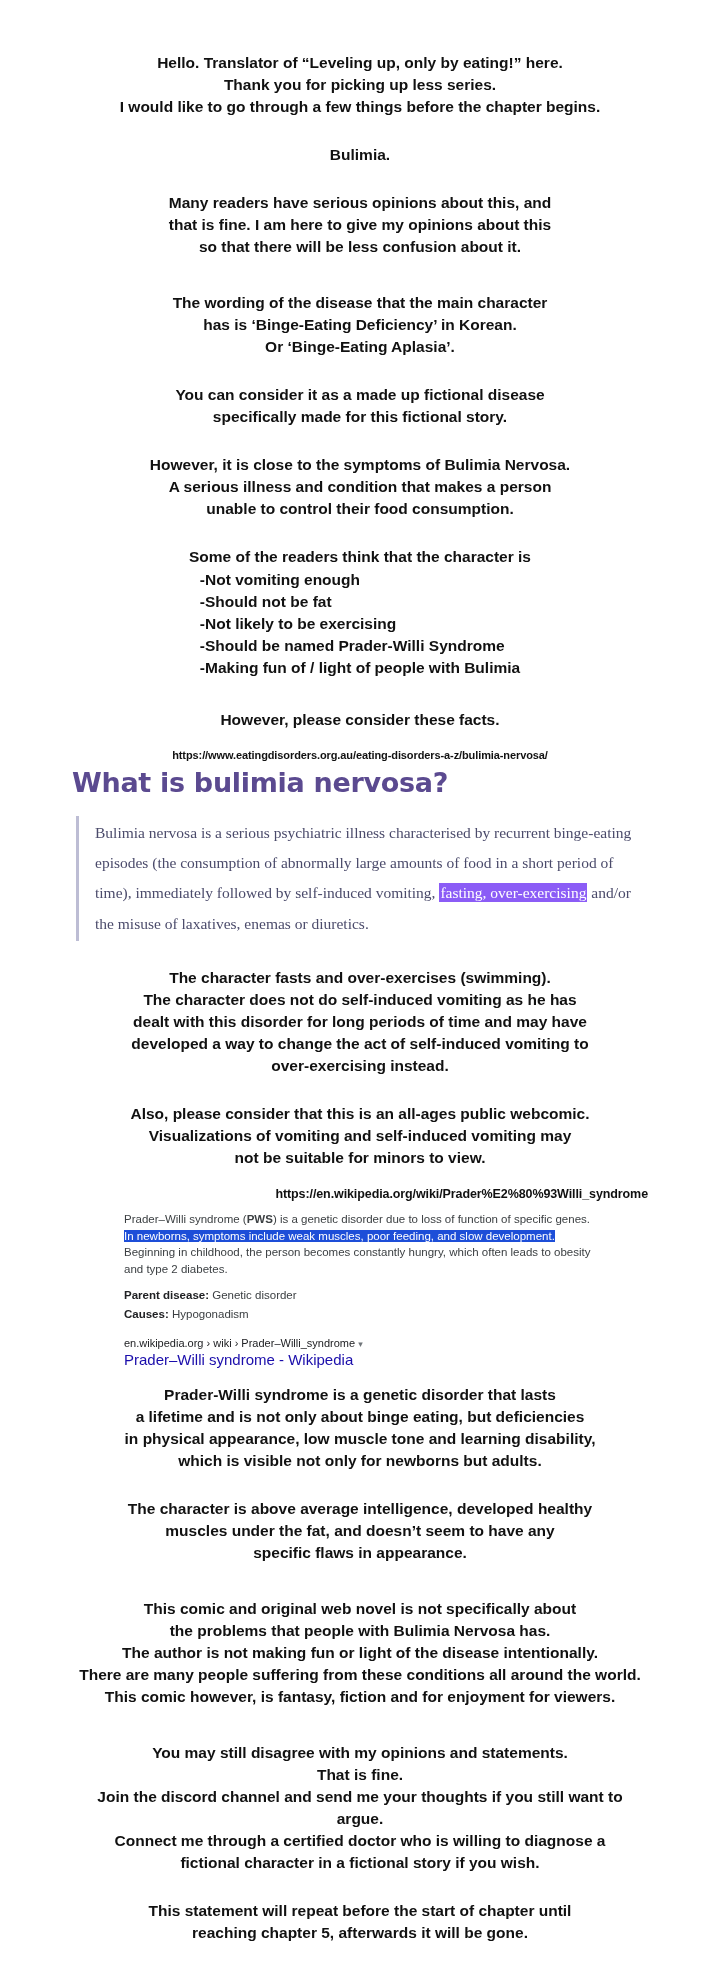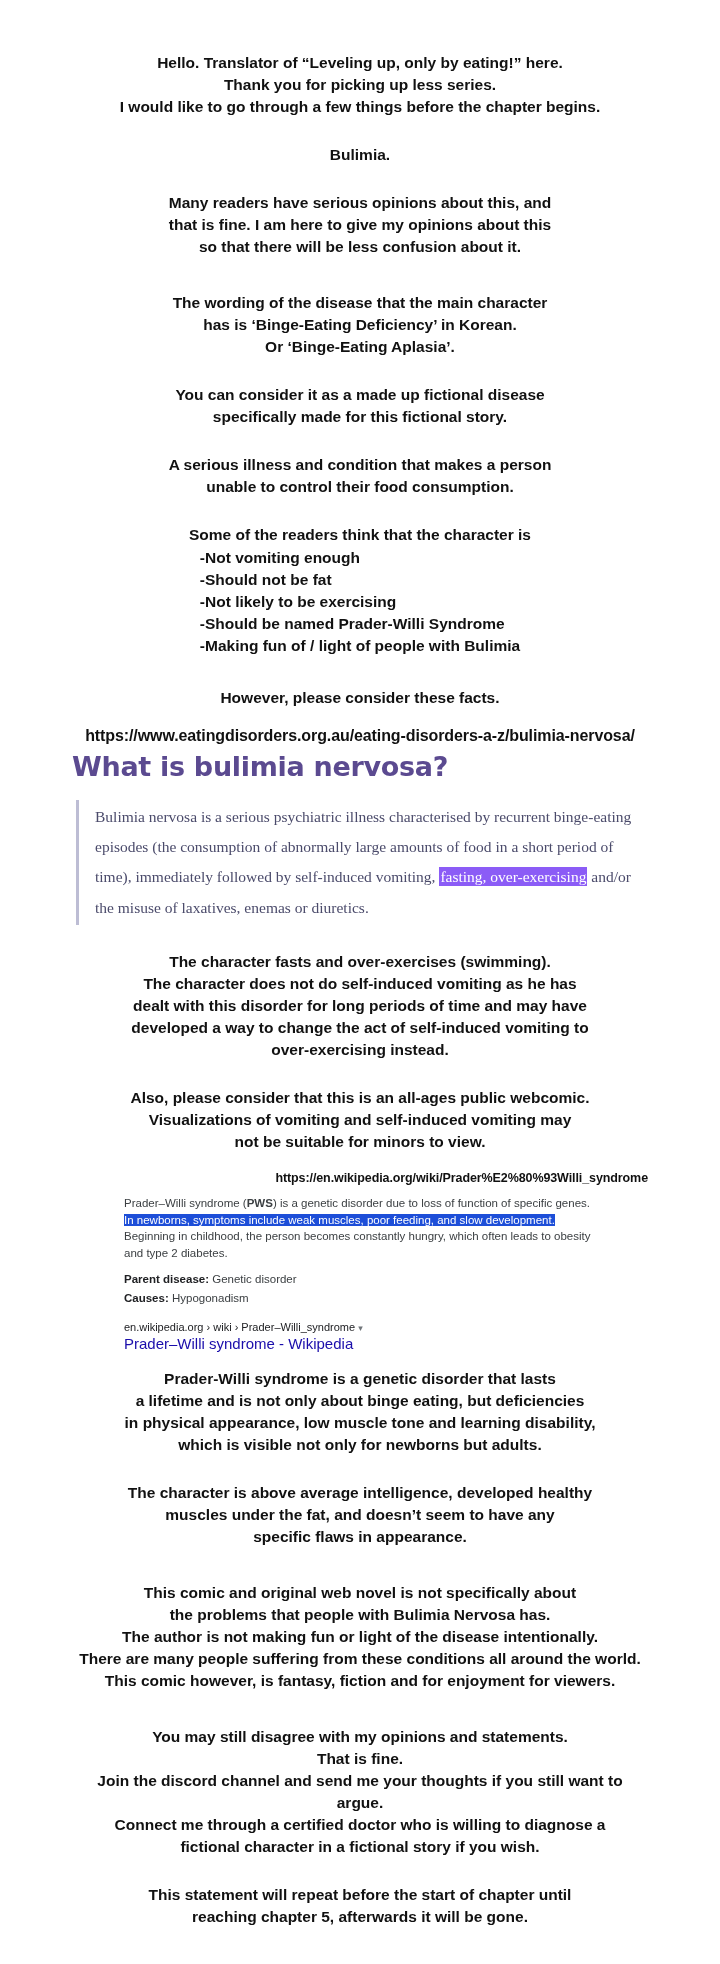--- a/index.html
+++ b/index.html
@@ -157,6 +157,7 @@
   </div>
 
   <div class="para">
+    <span class="line">However, it is close to the symptoms of Bulimia Nervosa.</span>
     <span class="line">A serious illness and condition that makes a person</span>
     <span class="line">unable to control their food consumption.</span>
   </div>

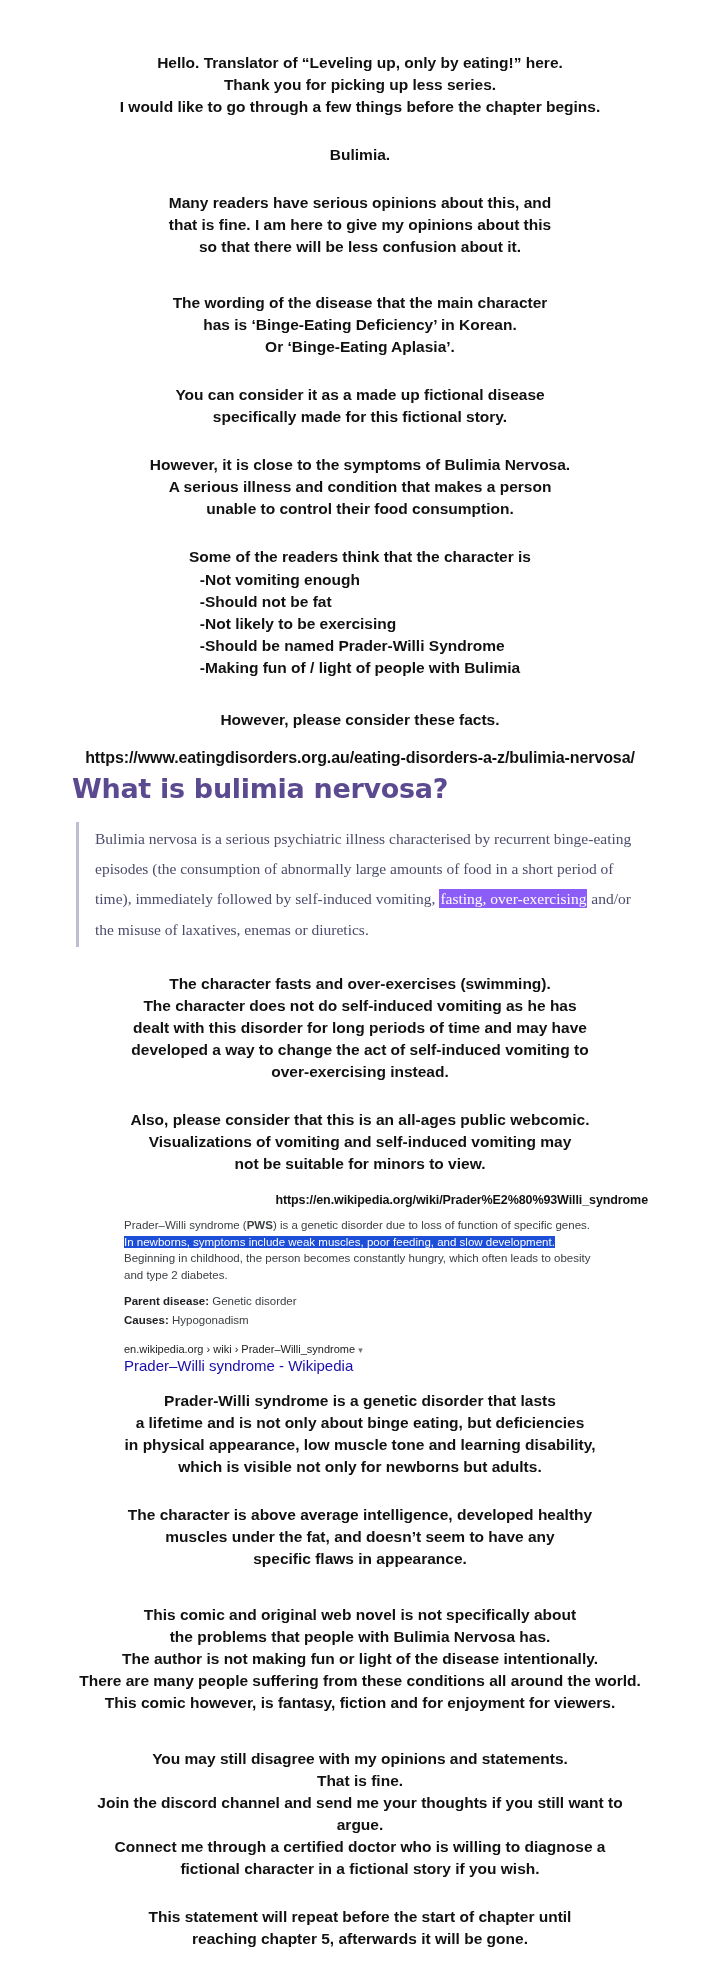--- a/index.html
+++ b/index.html
@@ -53,7 +53,7 @@
 
   .source-url {
     text-align: center;
-    font-size: 16px;
+    font-size: 11px;
     font-weight: bold;
     color: #111111;
     margin: 0 0 6px 0;

